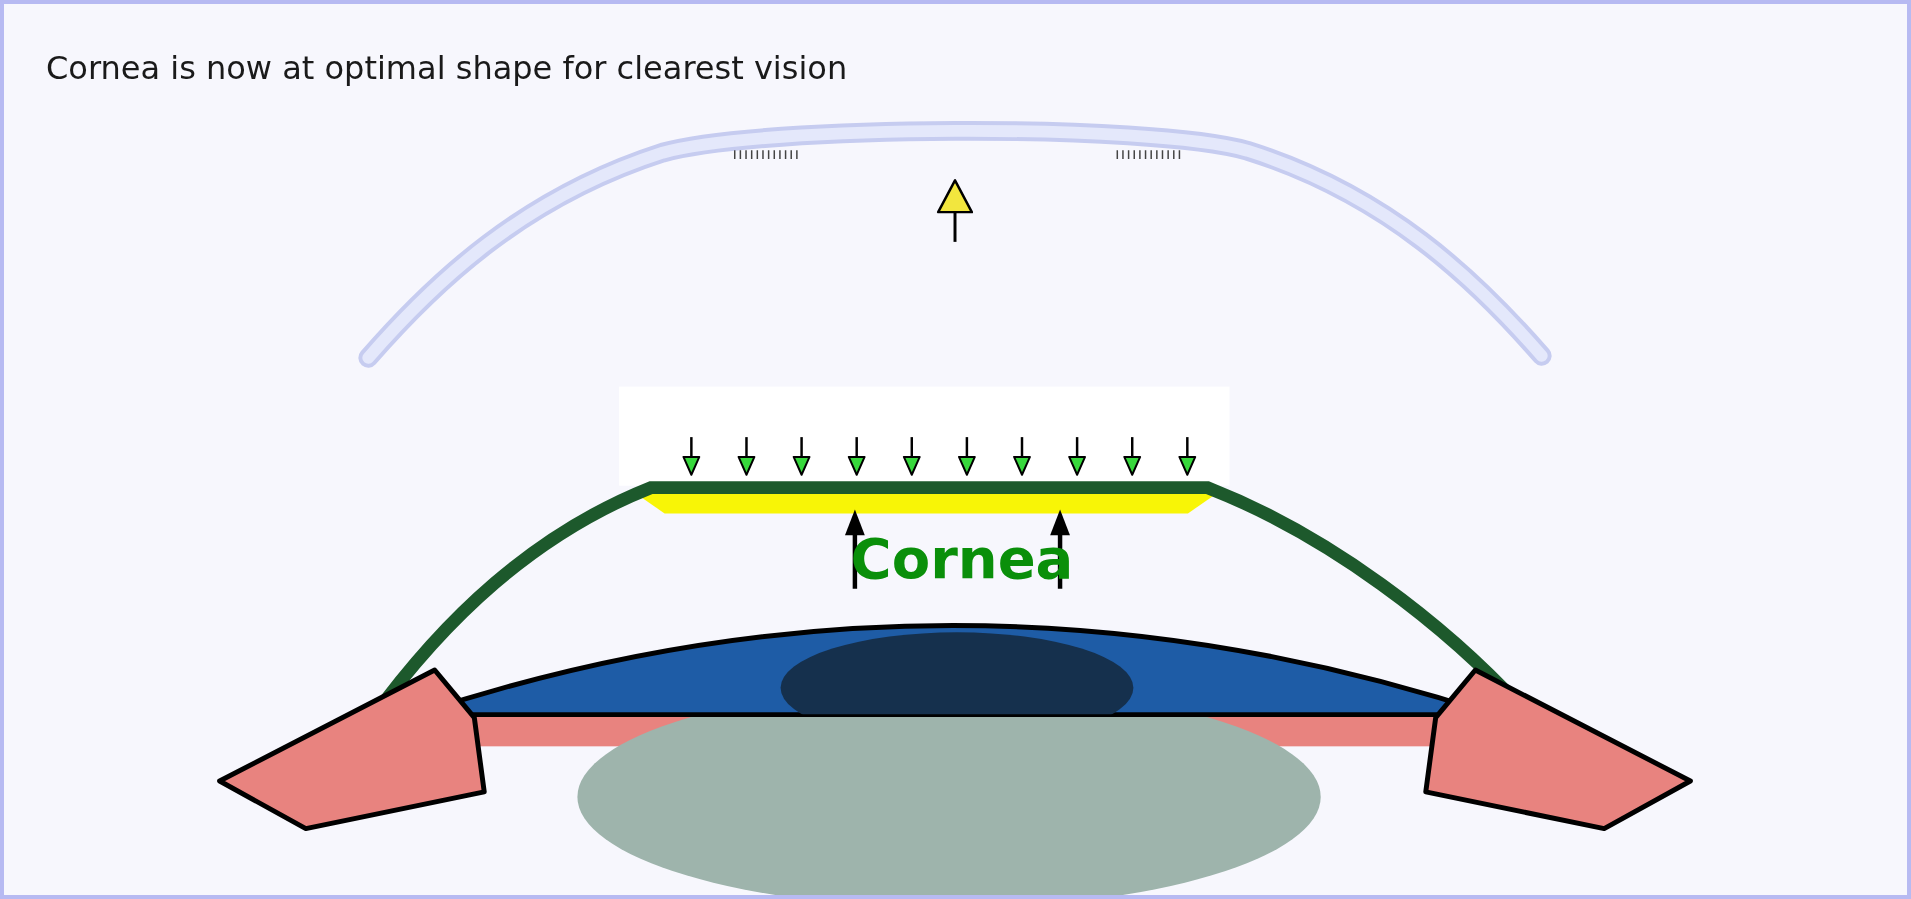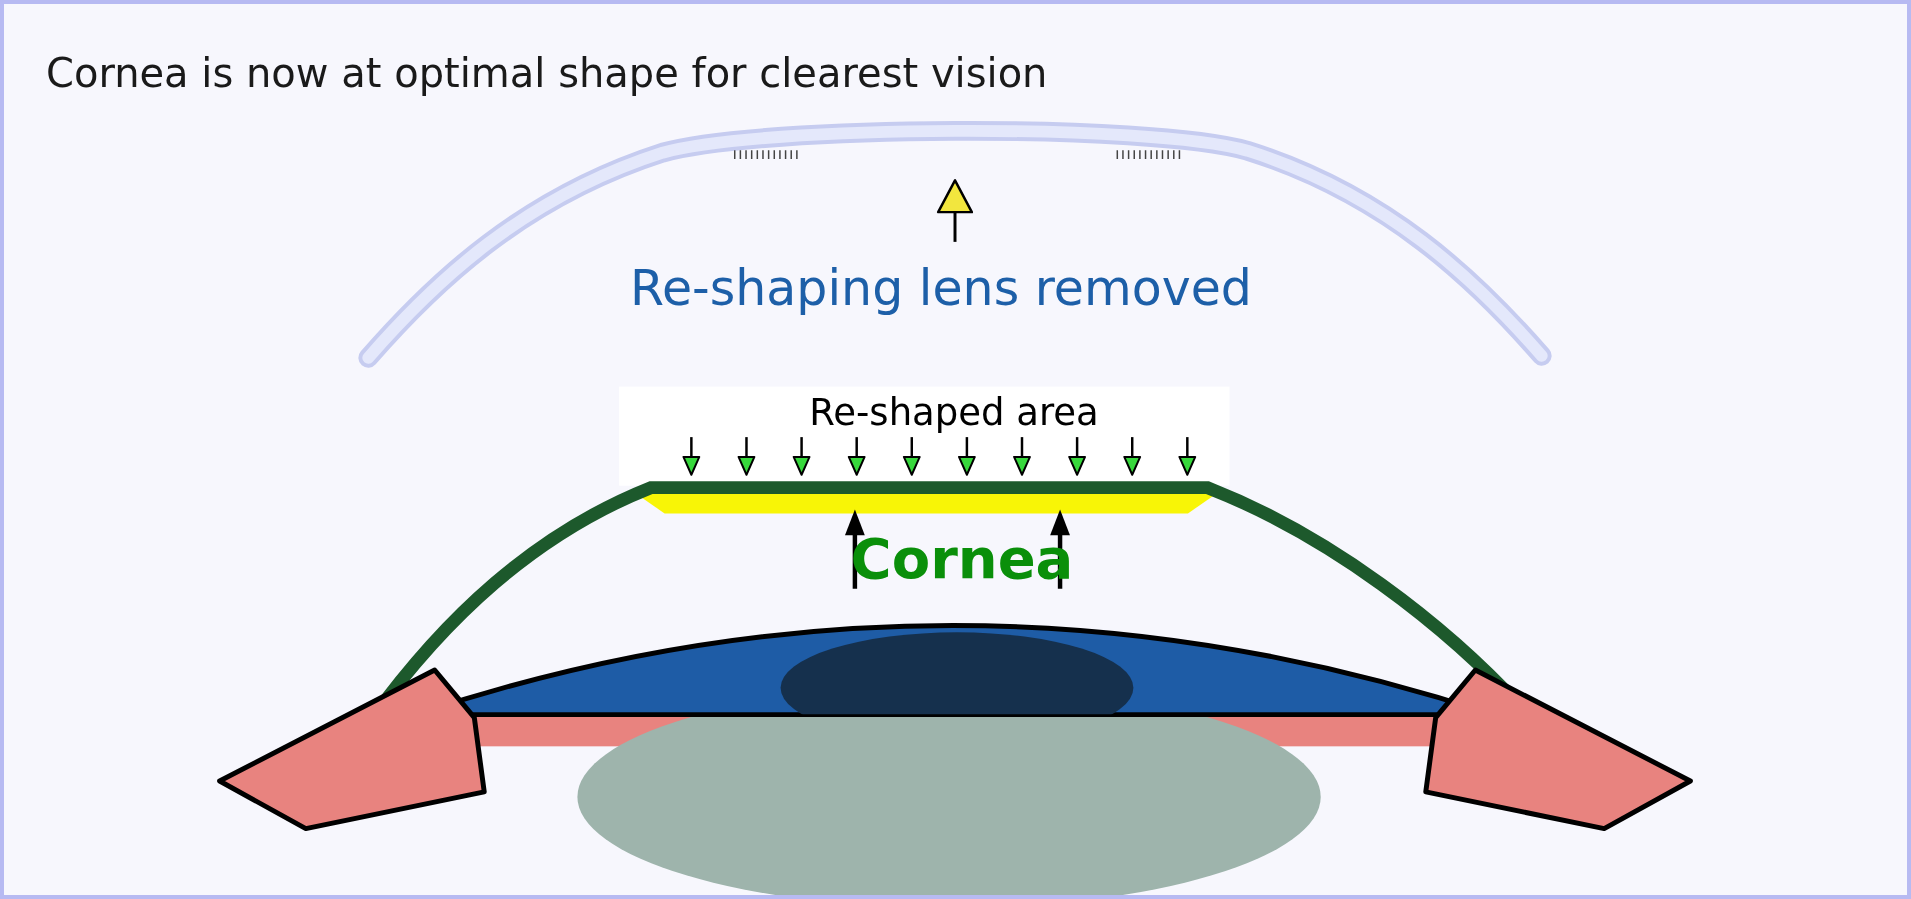--- a/index.html
+++ b/index.html
@@ -17,7 +17,7 @@
   .txt{position:absolute;white-space:nowrap;line-height:1.1;}
   .heading{
     left:42px;top:47px;
-    font-size:40px;color:var(--c-heading_text,#1a1a1a);
+    font-size:32px;color:var(--c-heading_text,#1a1a1a);
   }
   .lens-removed-label{
     left:937px;top:258px;transform:translateX(-50%);

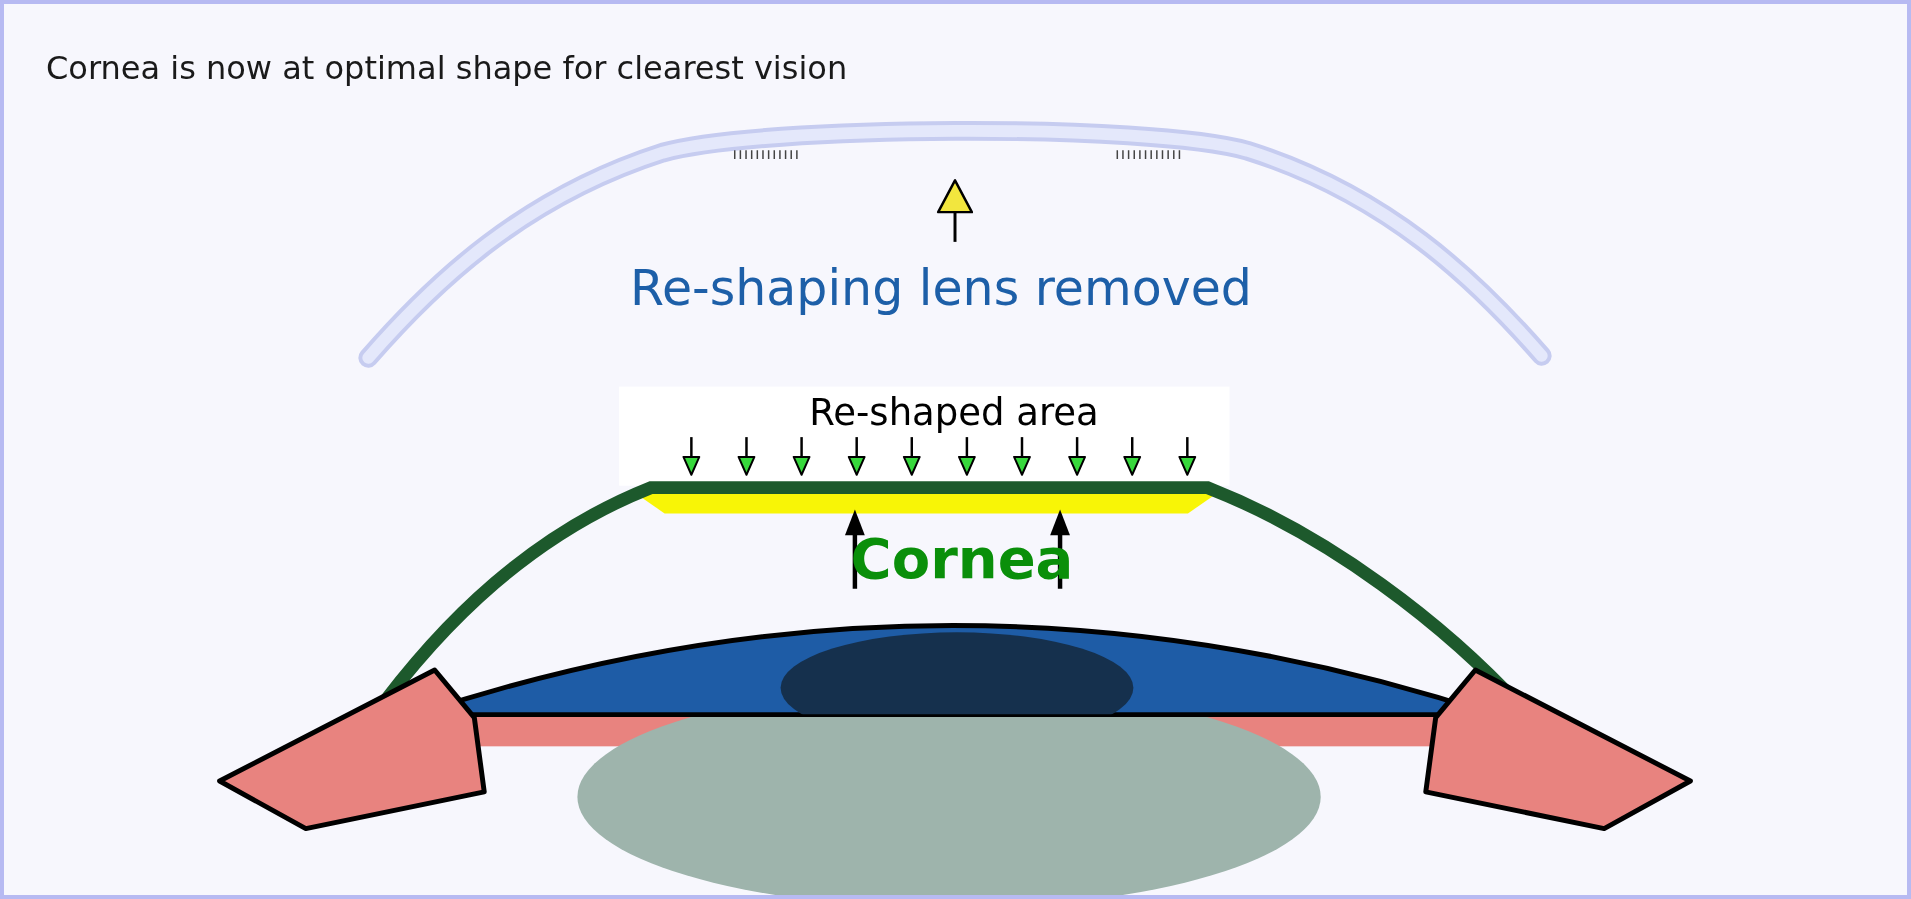--- a/index.html
+++ b/index.html
@@ -119,7 +119,6 @@
   </svg>
 
   <div class="txt heading">Cornea is now at optimal shape for clearest vision</div>
-  <div class="txt lens-removed-label">Re-shaping lens removed</div>
   <div class="txt reshaped-area-label">Re-shaped area</div>
   <div class="txt cornea-label">Cornea</div>
 

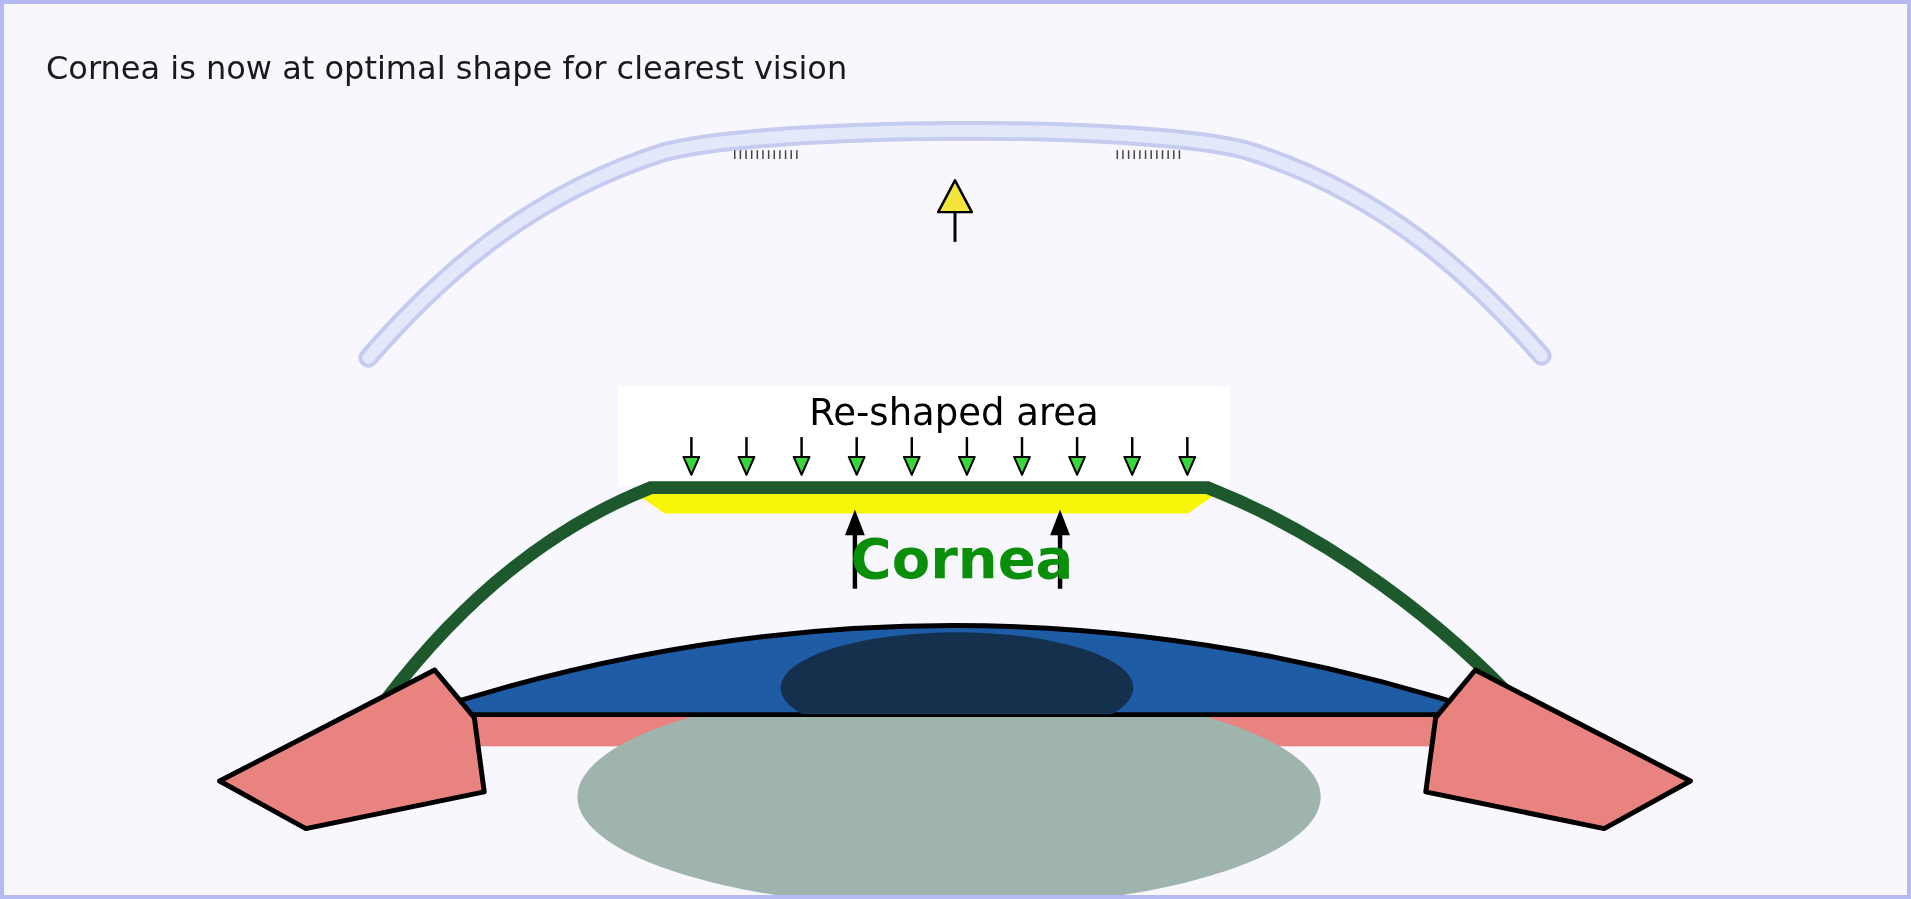--- a/index.html
+++ b/index.html
@@ -119,7 +119,6 @@
   </svg>
 
   <div class="txt heading">Cornea is now at optimal shape for clearest vision</div>
-  <div class="txt reshaped-area-label">Re-shaped area</div>
   <div class="txt cornea-label">Cornea</div>
 
 </div>

